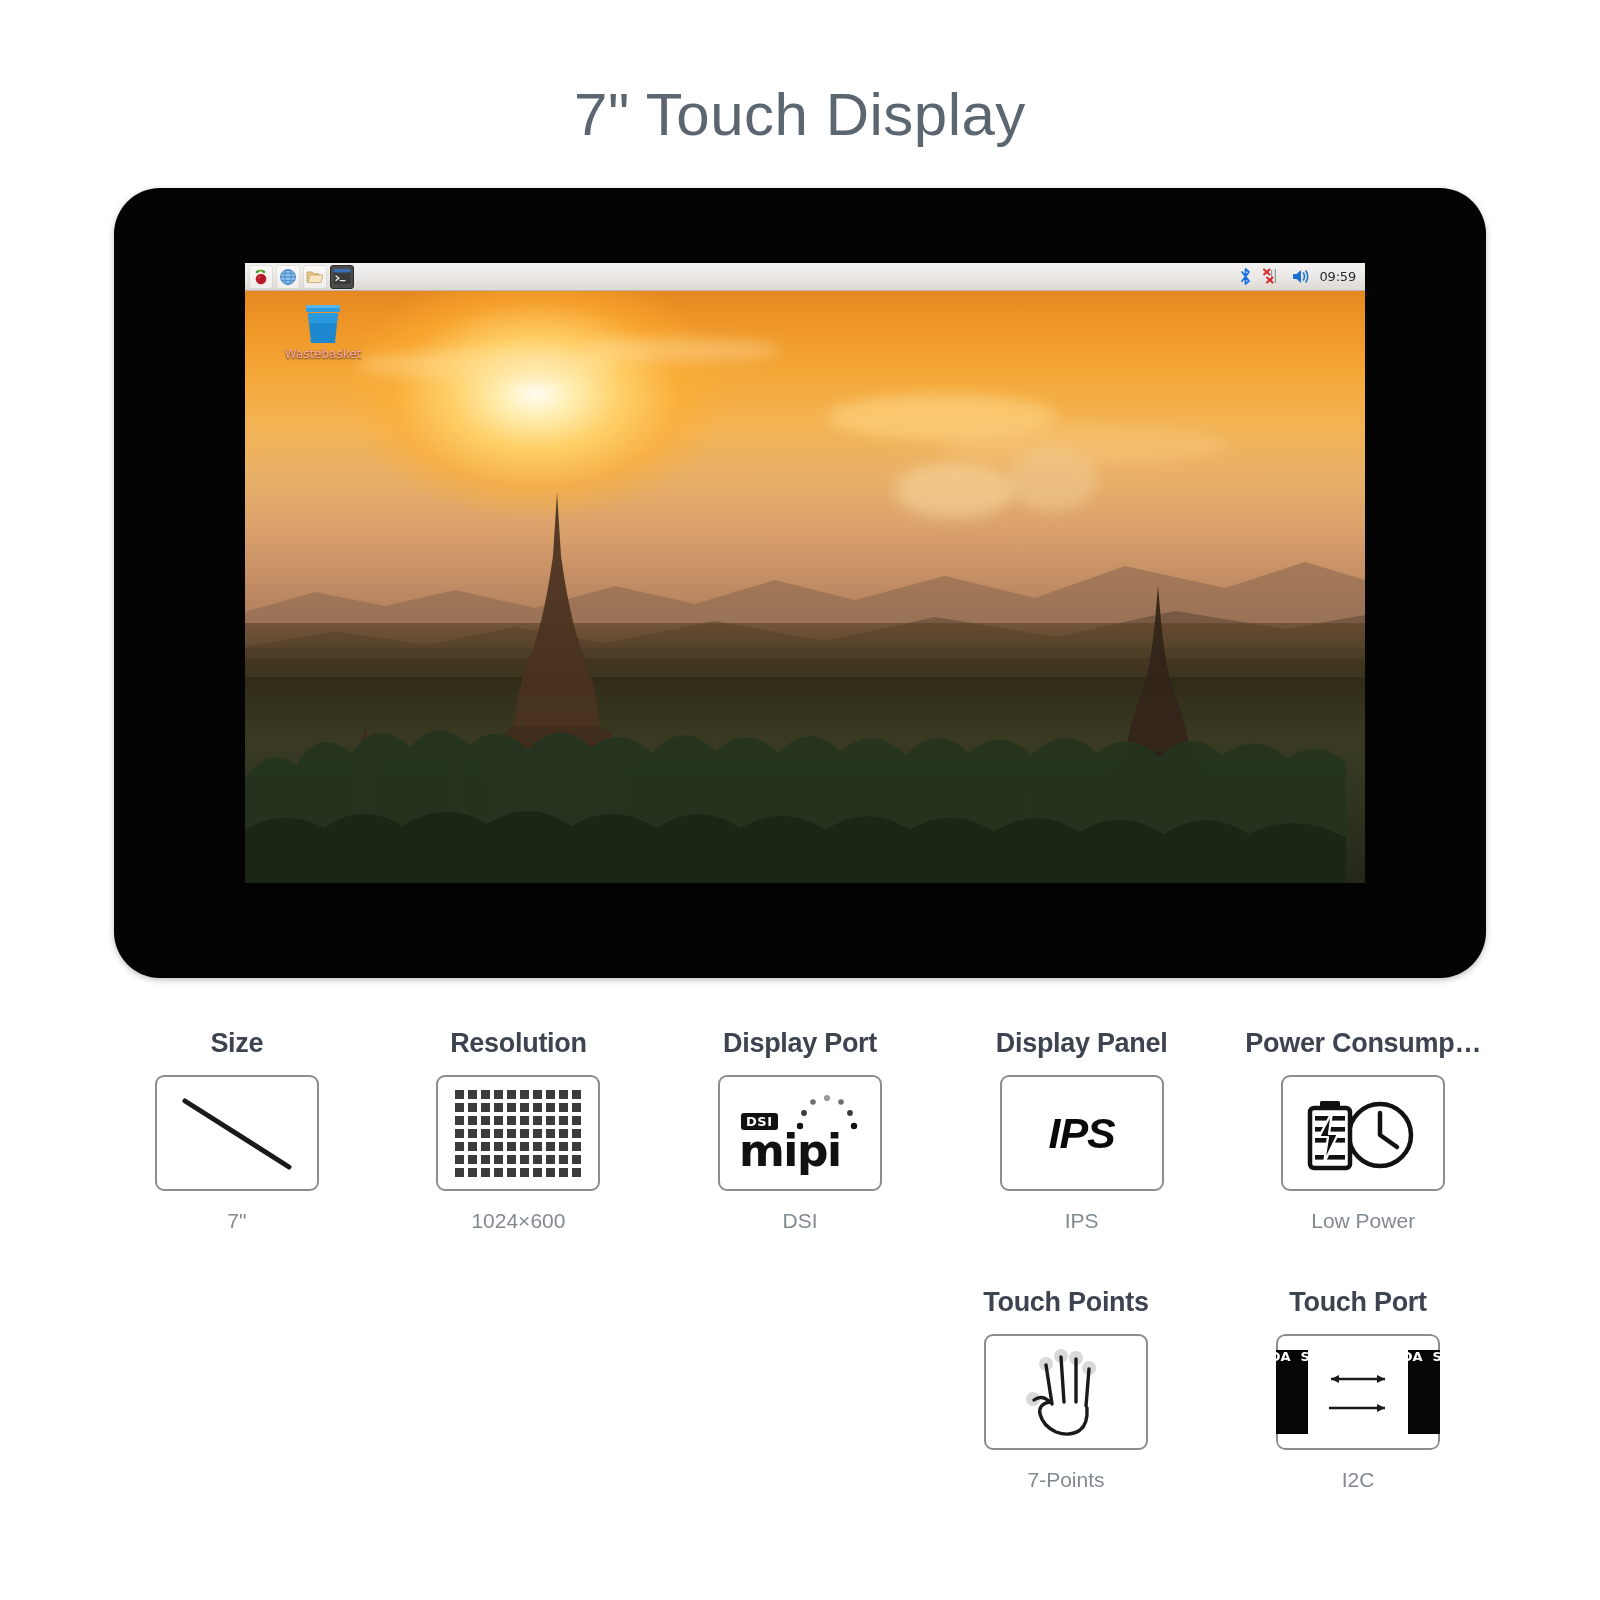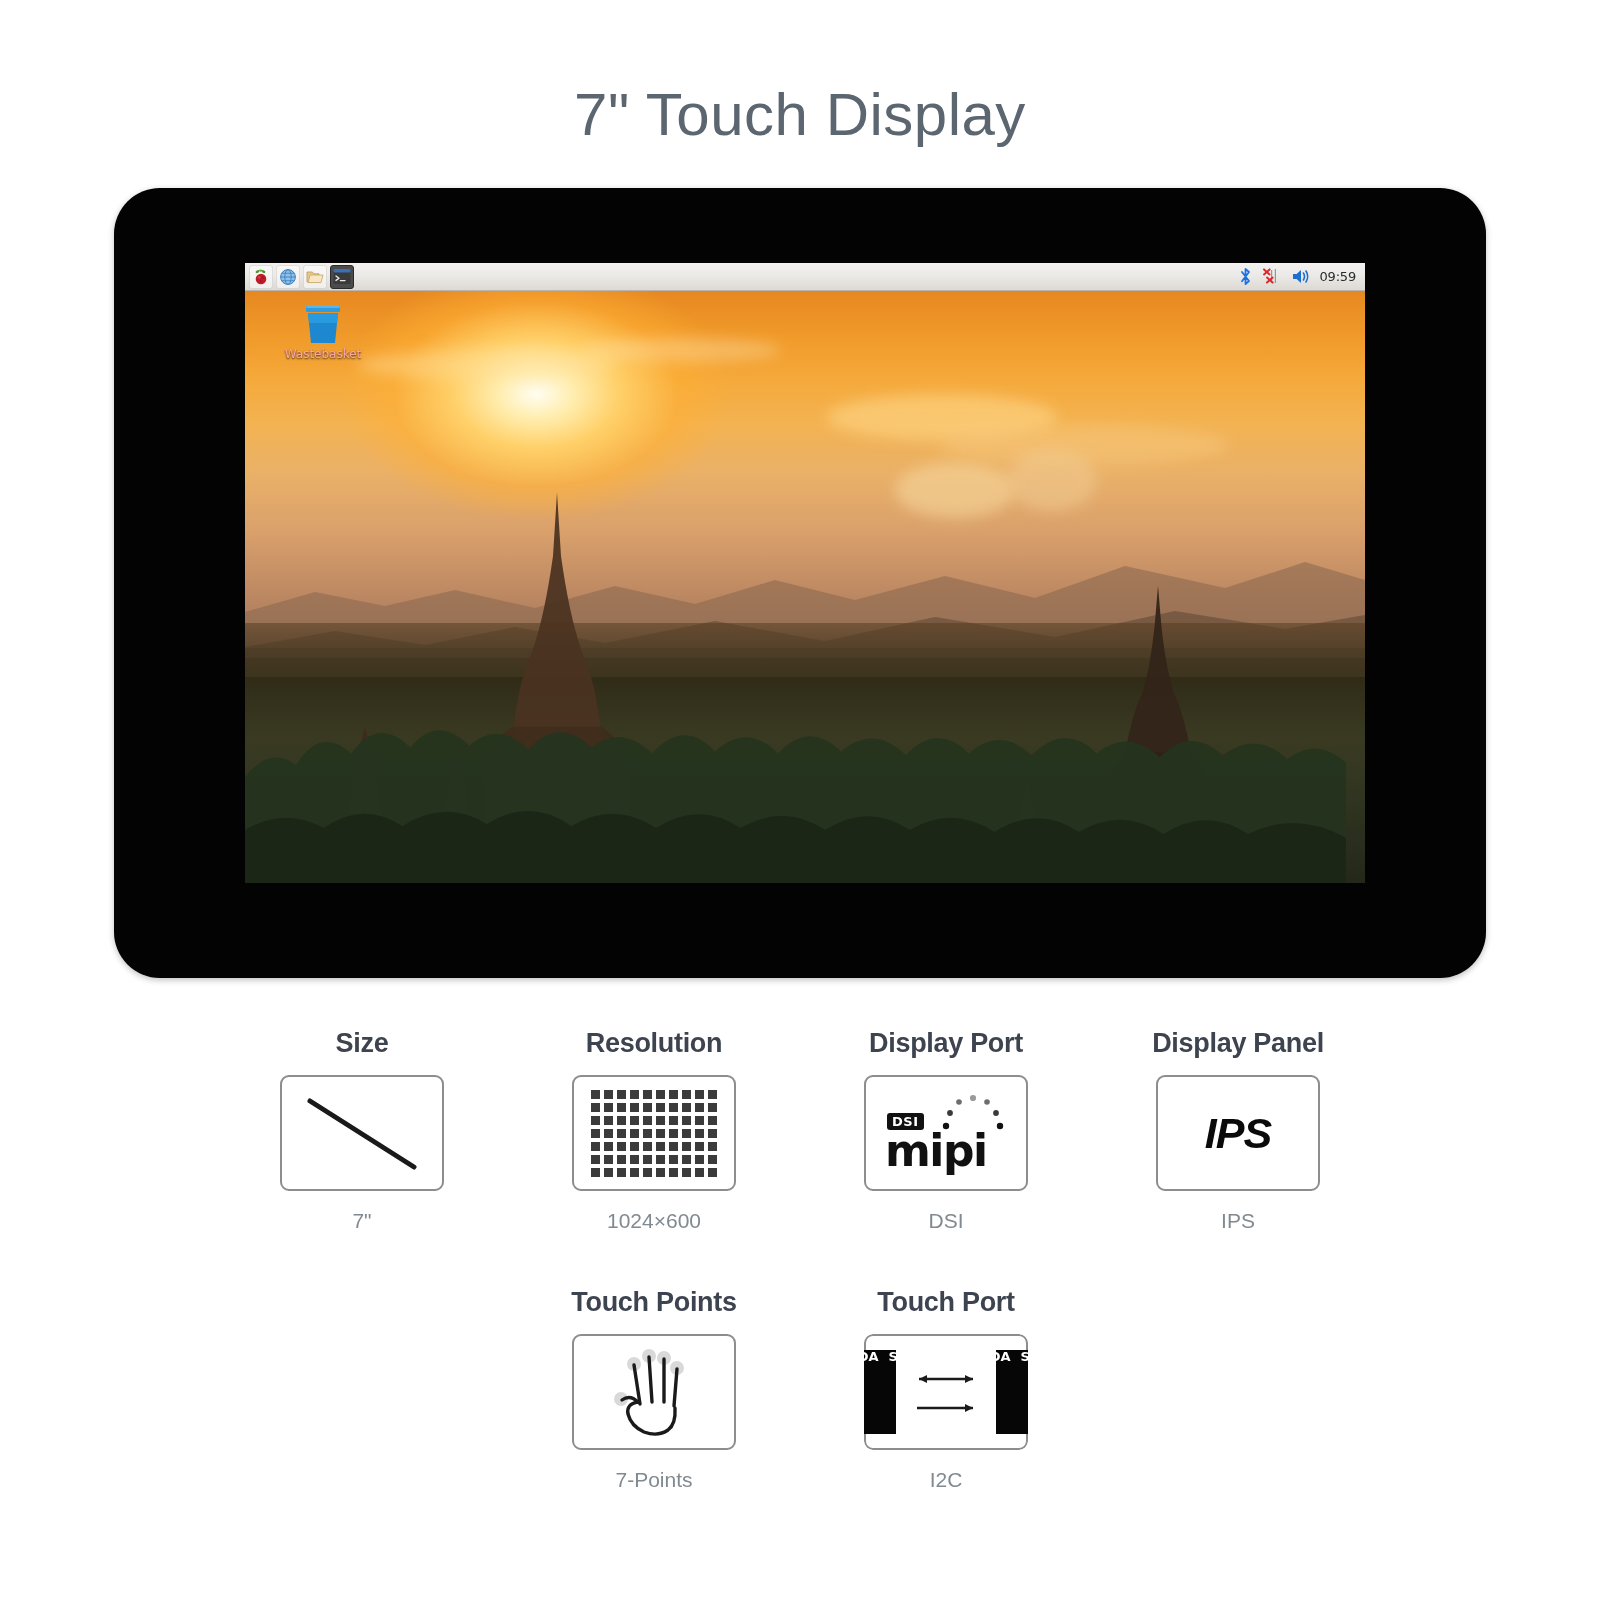--- a/index.html
+++ b/index.html
@@ -145,7 +145,7 @@
   }
   .feat-row {
     display: flex;
-    justify-content: center;
+    justify-content: flex-end;
   }
   .feat-row.row1 { gap: 0px; }
   .feat-row.row2 { margin-top: 54px; gap: 0px; }

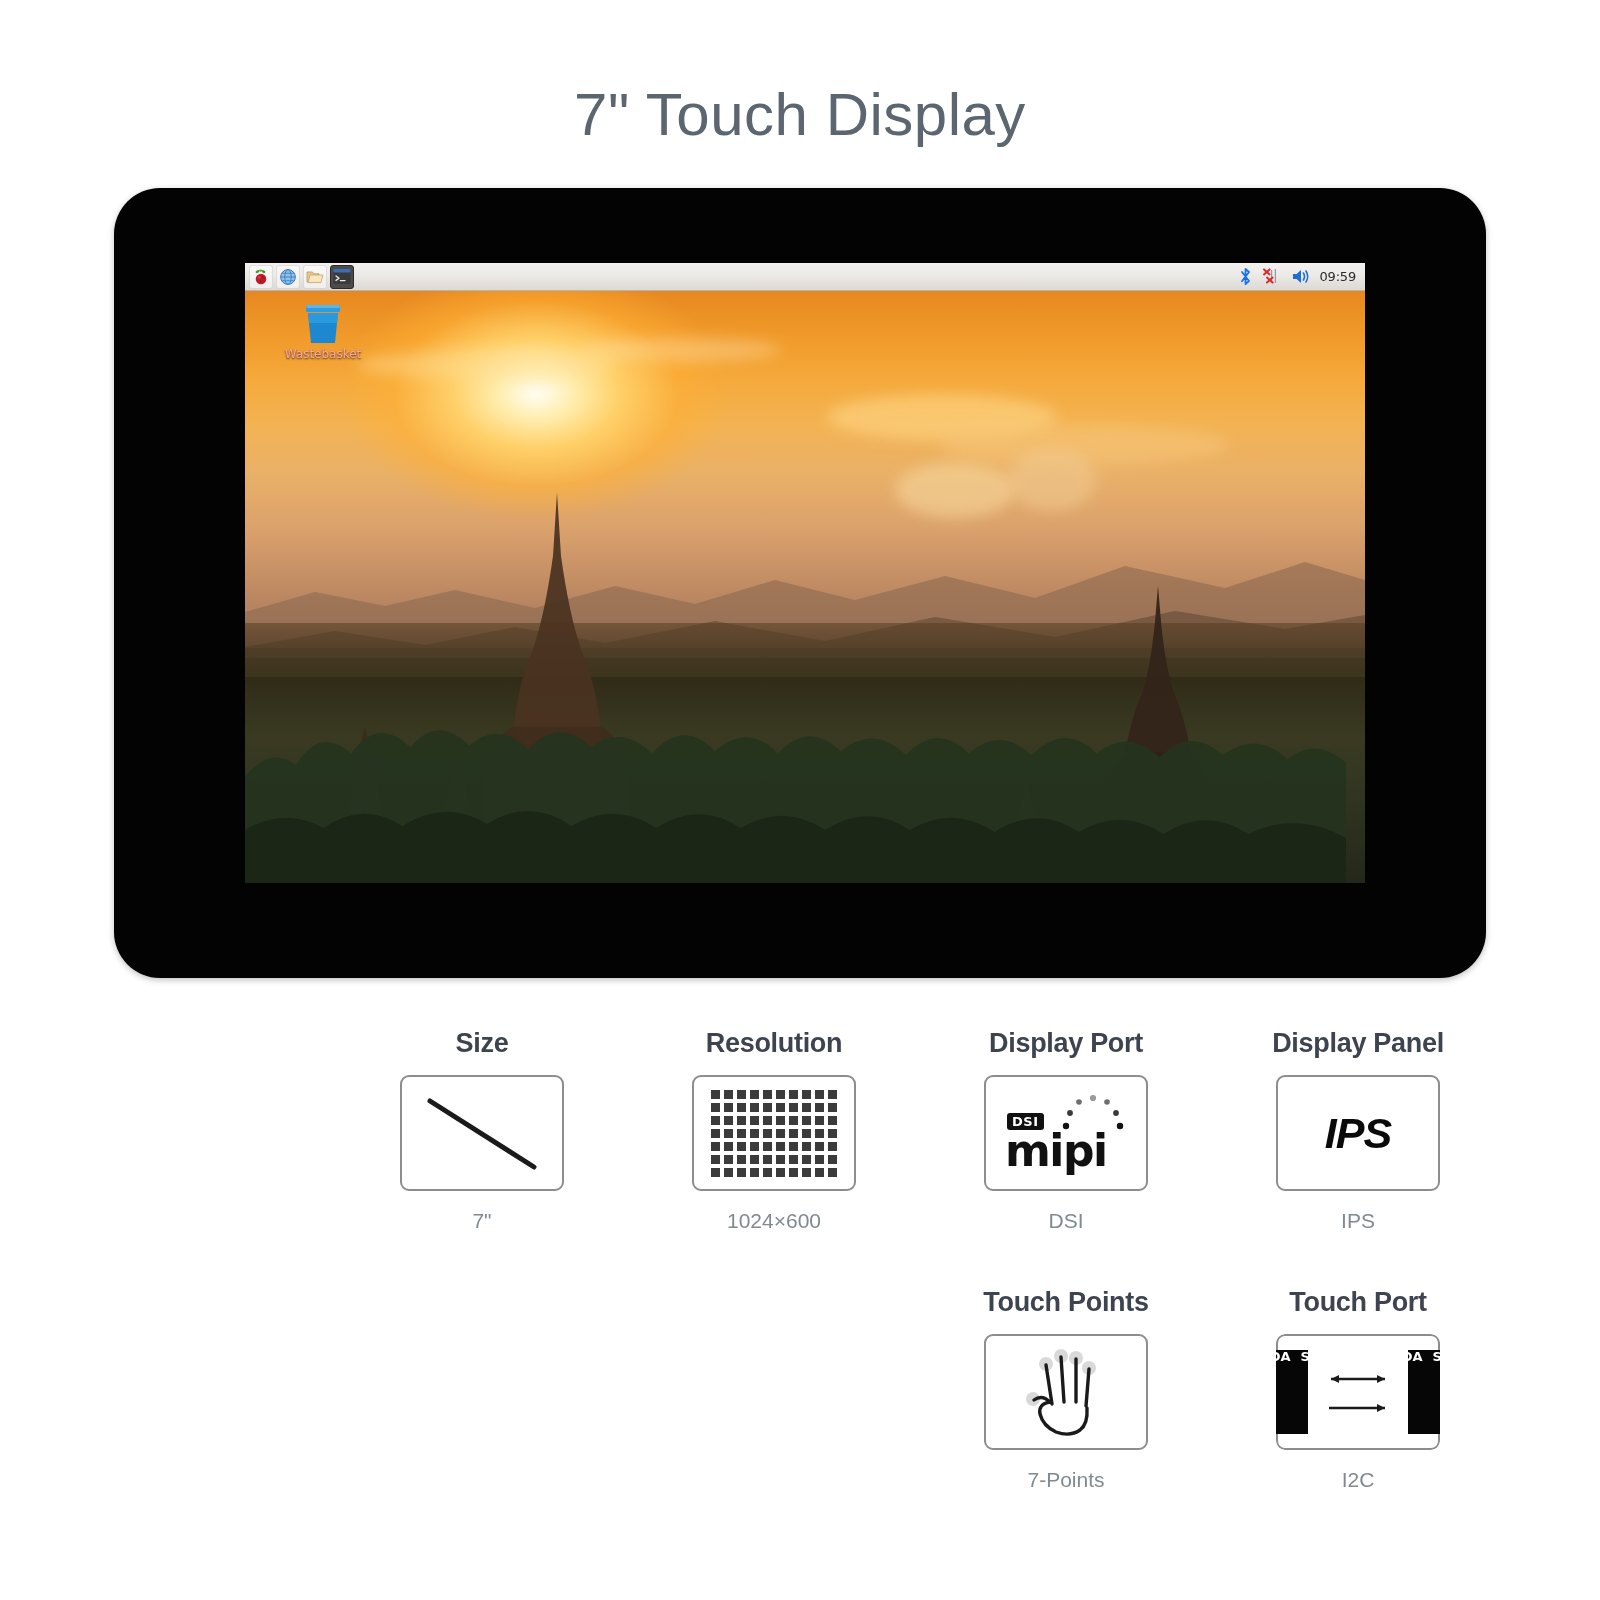--- a/index.html
+++ b/index.html
@@ -498,6 +498,25 @@
       <div class="feat-caption">IPS</div>
     </div>
 
+    <div class="feat-cell">
+      <div class="feat-title">Power Consump…</div>
+      <div class="feat-box">
+        <svg width="130" height="96" viewBox="0 0 130 96">
+
+          <circle cx="82" cy="50" r="31" fill="#fff" stroke="#111" stroke-width="4.5"></circle>
+          <path d="M82,28 L82,50 L99,62" fill="none" stroke="#111" stroke-width="4.5" stroke-linecap="round" stroke-linejoin="round"></path>
+
+          <rect x="22" y="16" width="20" height="7" rx="1.6" fill="#111"></rect>
+          <rect x="12" y="23" width="40" height="60" rx="4" fill="#fff" stroke="#111" stroke-width="4.5"></rect>
+          <rect x="17" y="31" width="30" height="4.6" fill="#111"></rect>
+          <rect x="17" y="42" width="30" height="4.6" fill="#111"></rect>
+          <rect x="17" y="53" width="30" height="4.6" fill="#111"></rect>
+          <rect x="17" y="70" width="30" height="4.6" fill="#111"></rect>
+          <path d="M34,27 L21,52 L30,52 L26,78 L40,49 L31,49 Z" fill="#111" stroke="#fff" stroke-width="2.2" stroke-linejoin="round"></path>
+        </svg>
+      </div>
+      <div class="feat-caption">Low Power</div>
+    </div>
 
   </div>
 

